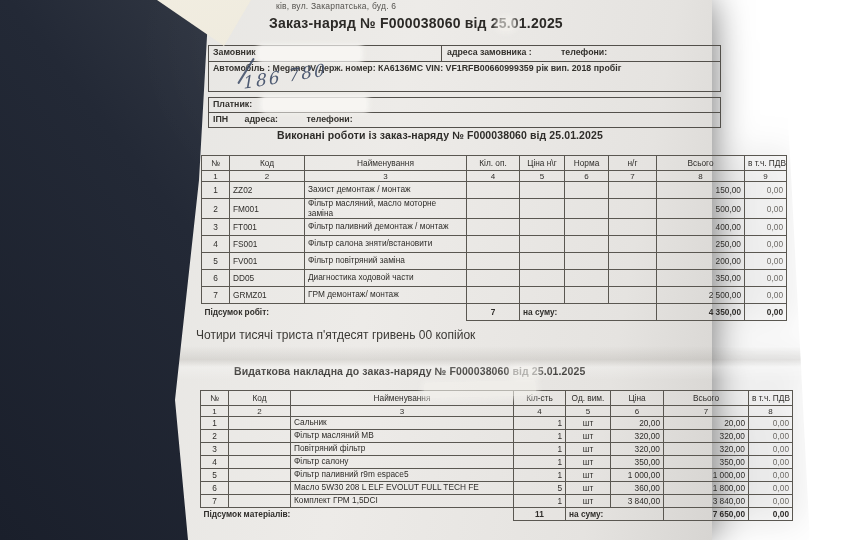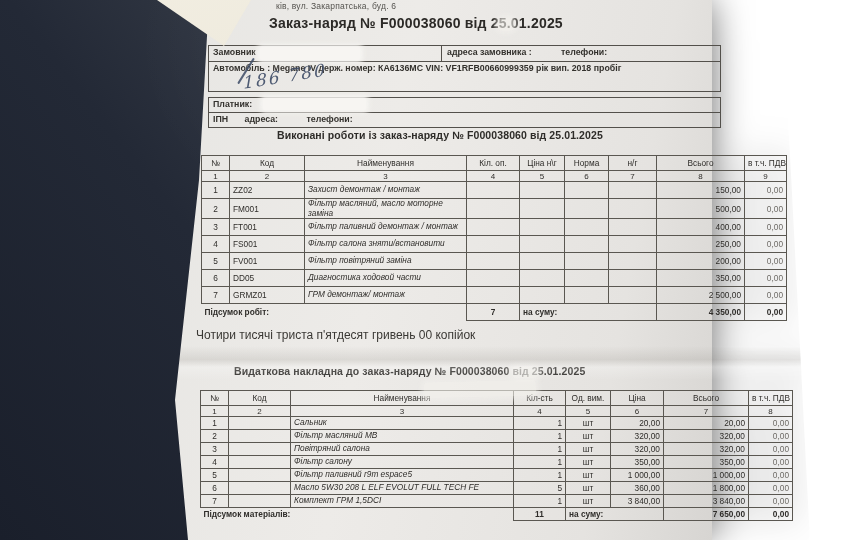--- a/index.html
+++ b/index.html
@@ -52,7 +52,7 @@
   .works tbody td{height:16px;}
   .materials tbody td{height:12px;}
   .doc-table .c-n{text-align:center;}
-  .doc-table .c-name{white-space:normal;line-height:1.15;font-style:italic;}
+  .doc-table .c-name{white-space:normal;line-height:1.15;}
   .doc-table .c-qty,.doc-table .c-price,.doc-table .c-total,.doc-table .c-vat{text-align:right;}
   .doc-table .c-unit{text-align:center;}
   .doc-table .c-vat{color:#6e6b66;}

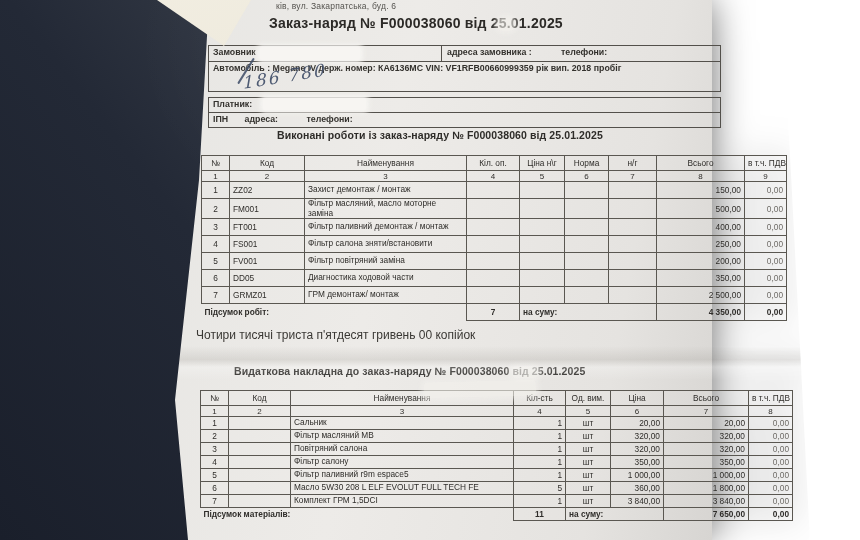--- a/index.html
+++ b/index.html
@@ -288,7 +288,7 @@
           <tr>
             <td class="cell c-n">3</td>
             <td class="cell c-code"></td>
-            <td class="cell c-name">Повітряний салона</td>
+            <td class="cell c-name">Повітряний фільтр</td>
             <td class="cell c-qty">1</td>
             <td class="cell c-unit">шт</td>
             <td class="cell c-price">320,00</td>

